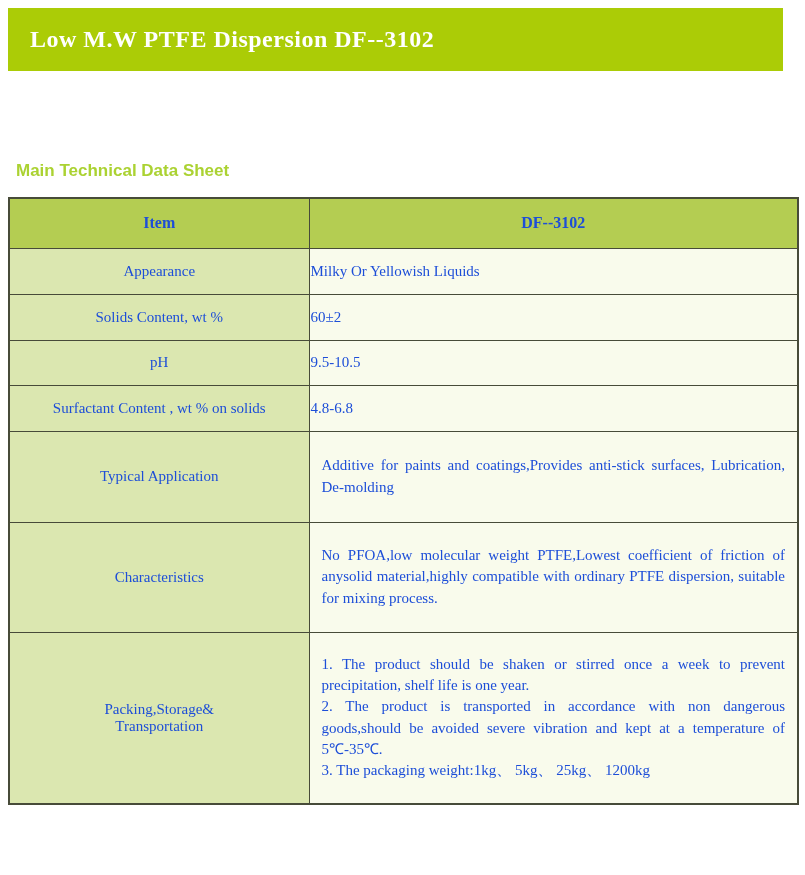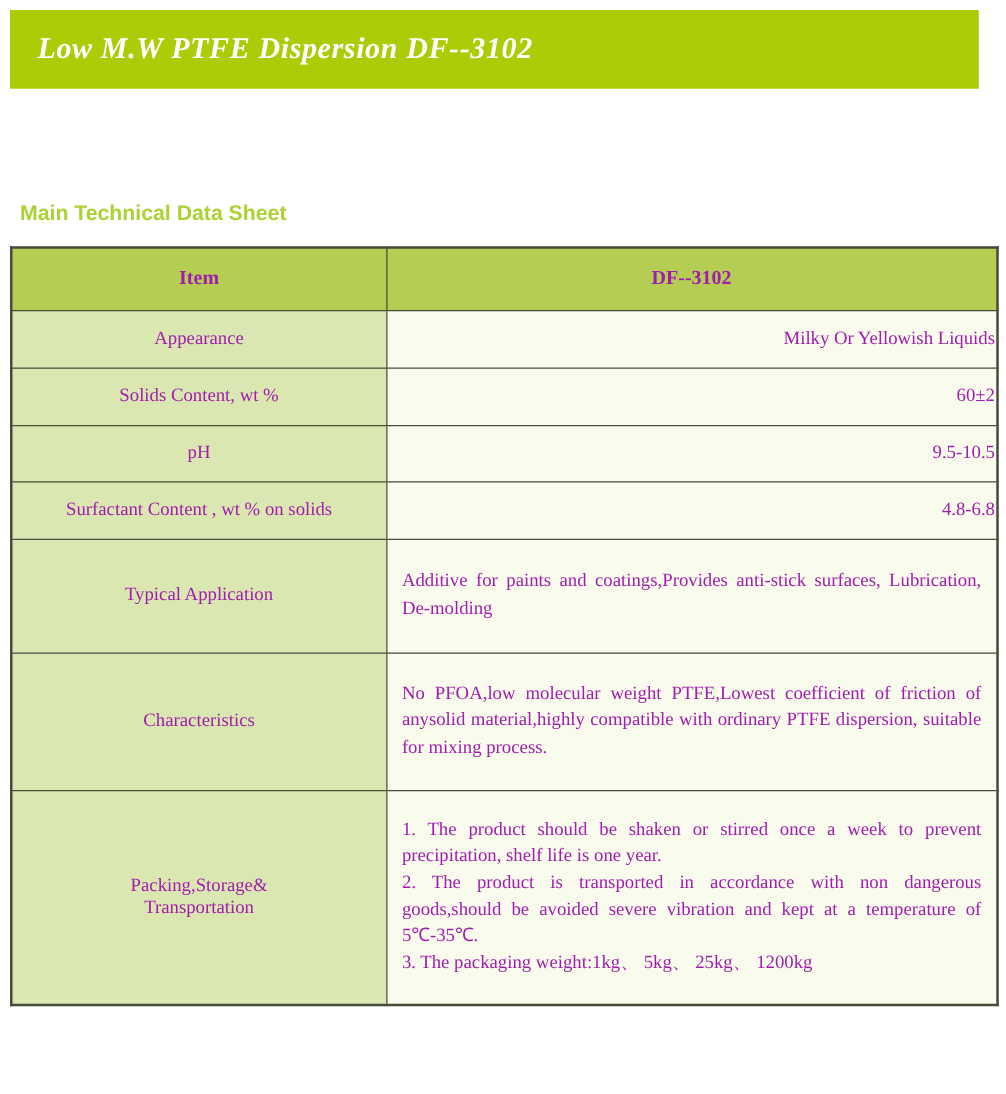--- a/index.html
+++ b/index.html
@@ -35,7 +35,6 @@
     font-weight: bold;
     font-family: "Liberation Serif", serif;
     letter-spacing: 0.5px;
-    font-style: italic;
   }
   
   .section-heading {

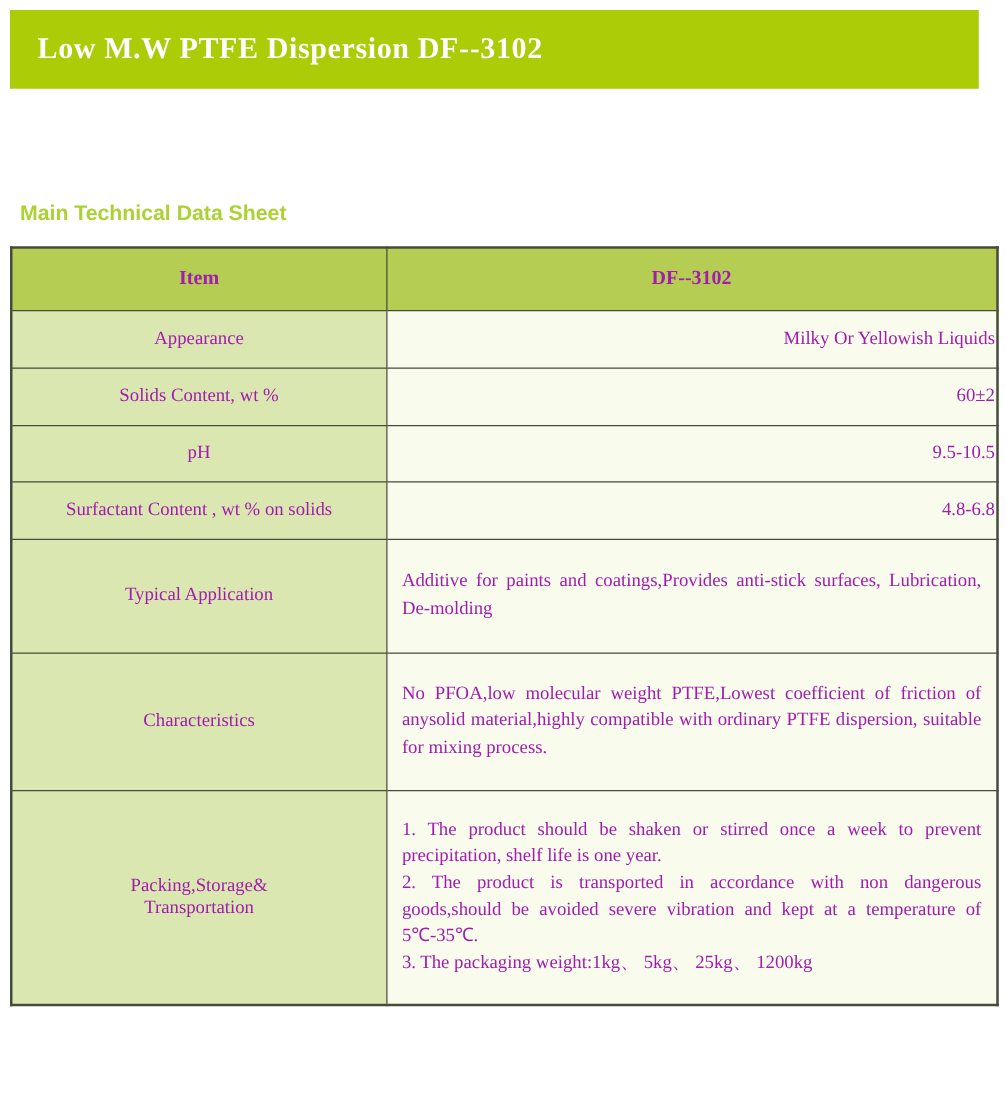--- a/index.html
+++ b/index.html
@@ -56,7 +56,7 @@
     border-collapse: collapse;
     table-layout: fixed;
     font-size: 15px;
-    color: #a21caf;
+    color: #1d4ed8;
   }
   table.sheet col.c-item  { width: 300px; }
   table.sheet col.c-value { width: 489px; }

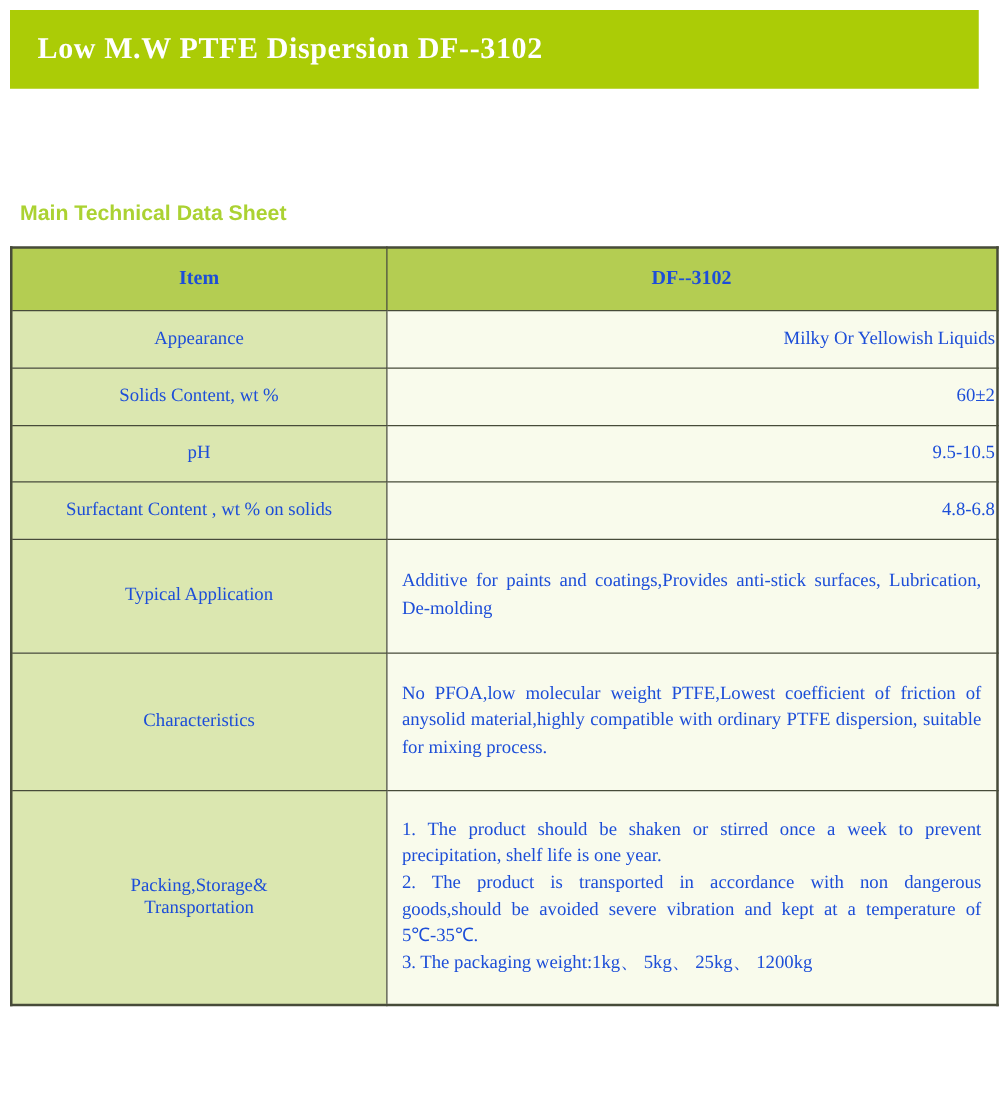--- a/index.html
+++ b/index.html
@@ -81,7 +81,7 @@
   td.value-cell {
     background: #f9fbec;
   }
-  td.value-cell.center { text-align: right; }
+  td.value-cell.center { text-align: left; }
   td.value-cell.longtext {
     text-align: justify;
     padding: 8px 12px;

